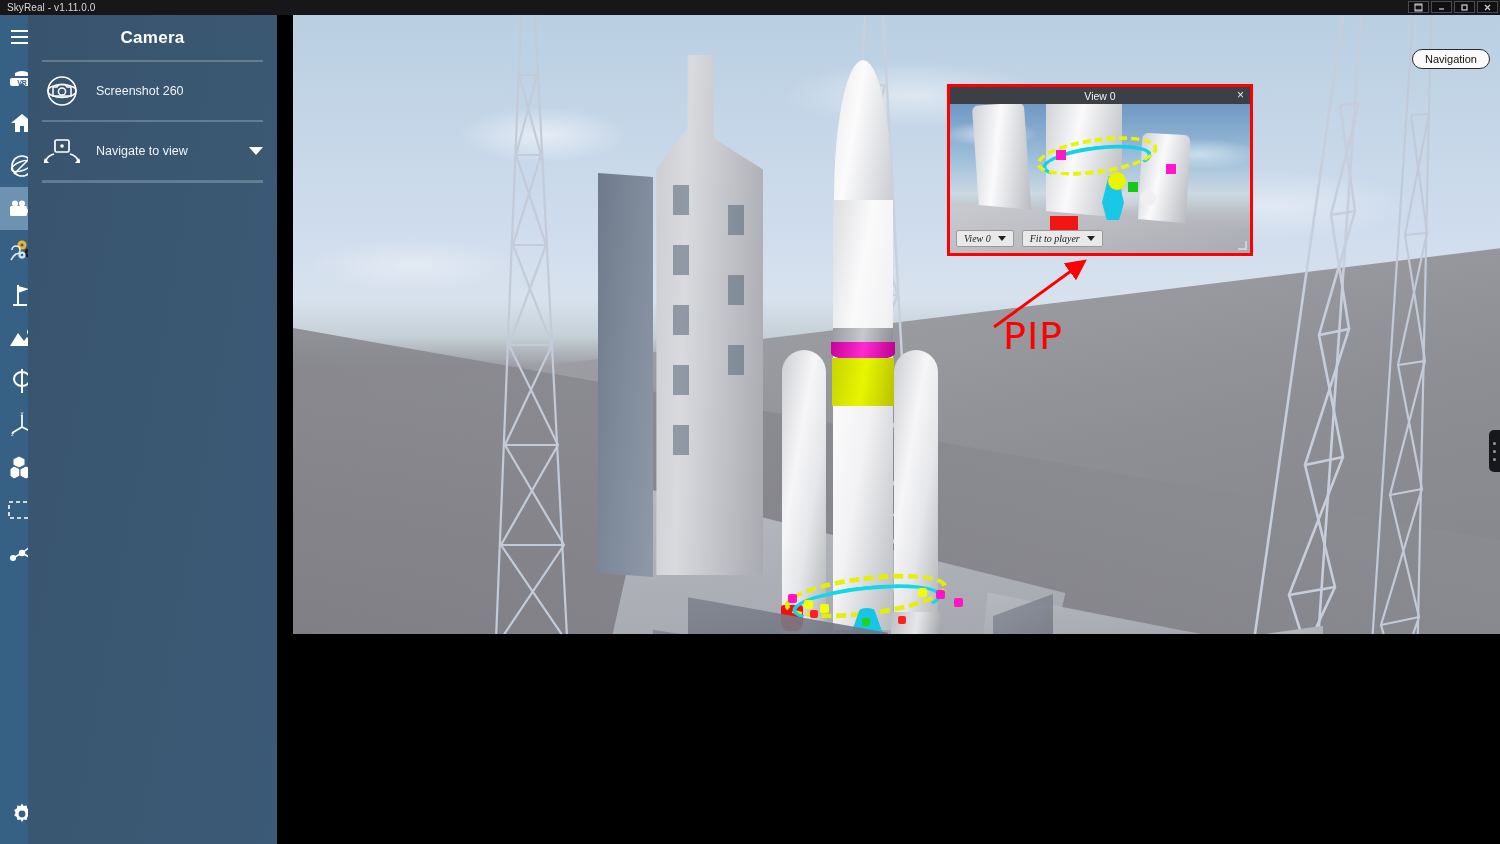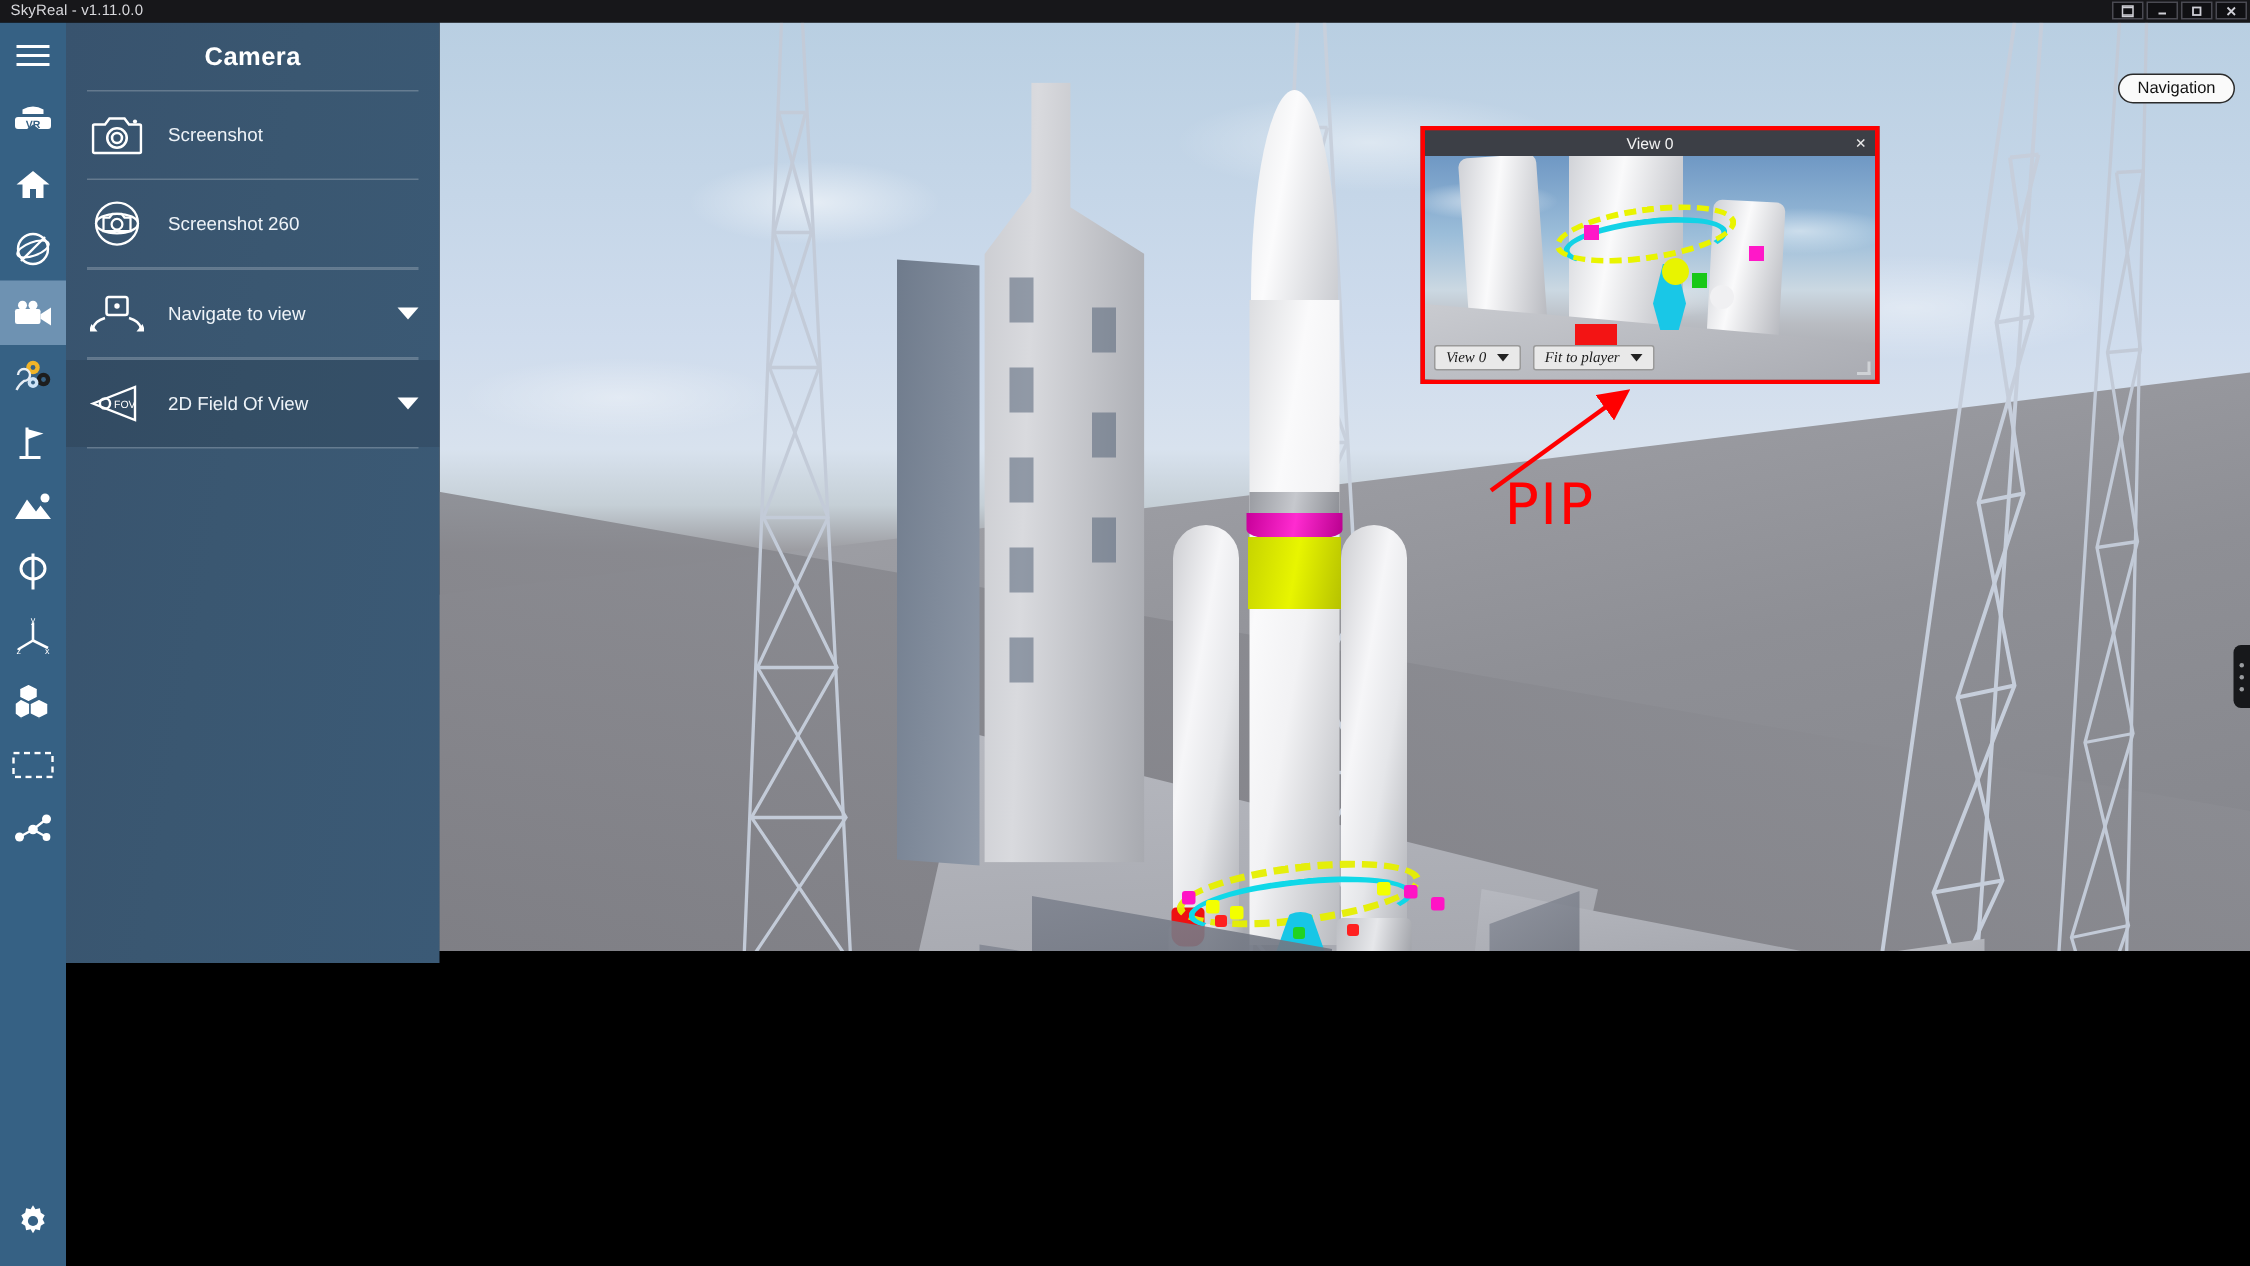--- a/index.html
+++ b/index.html
@@ -188,7 +188,7 @@
 
   
   .panel {
-    position:absolute; top:15px; left:44px; width:249px; height:627px;
+    position:absolute; top:15px; left:28px; width:249px; height:829px;
     background: linear-gradient(100deg,#38536e 0%, #3a5771 45%, #3b5a76 100%);
     z-index:20;
   }

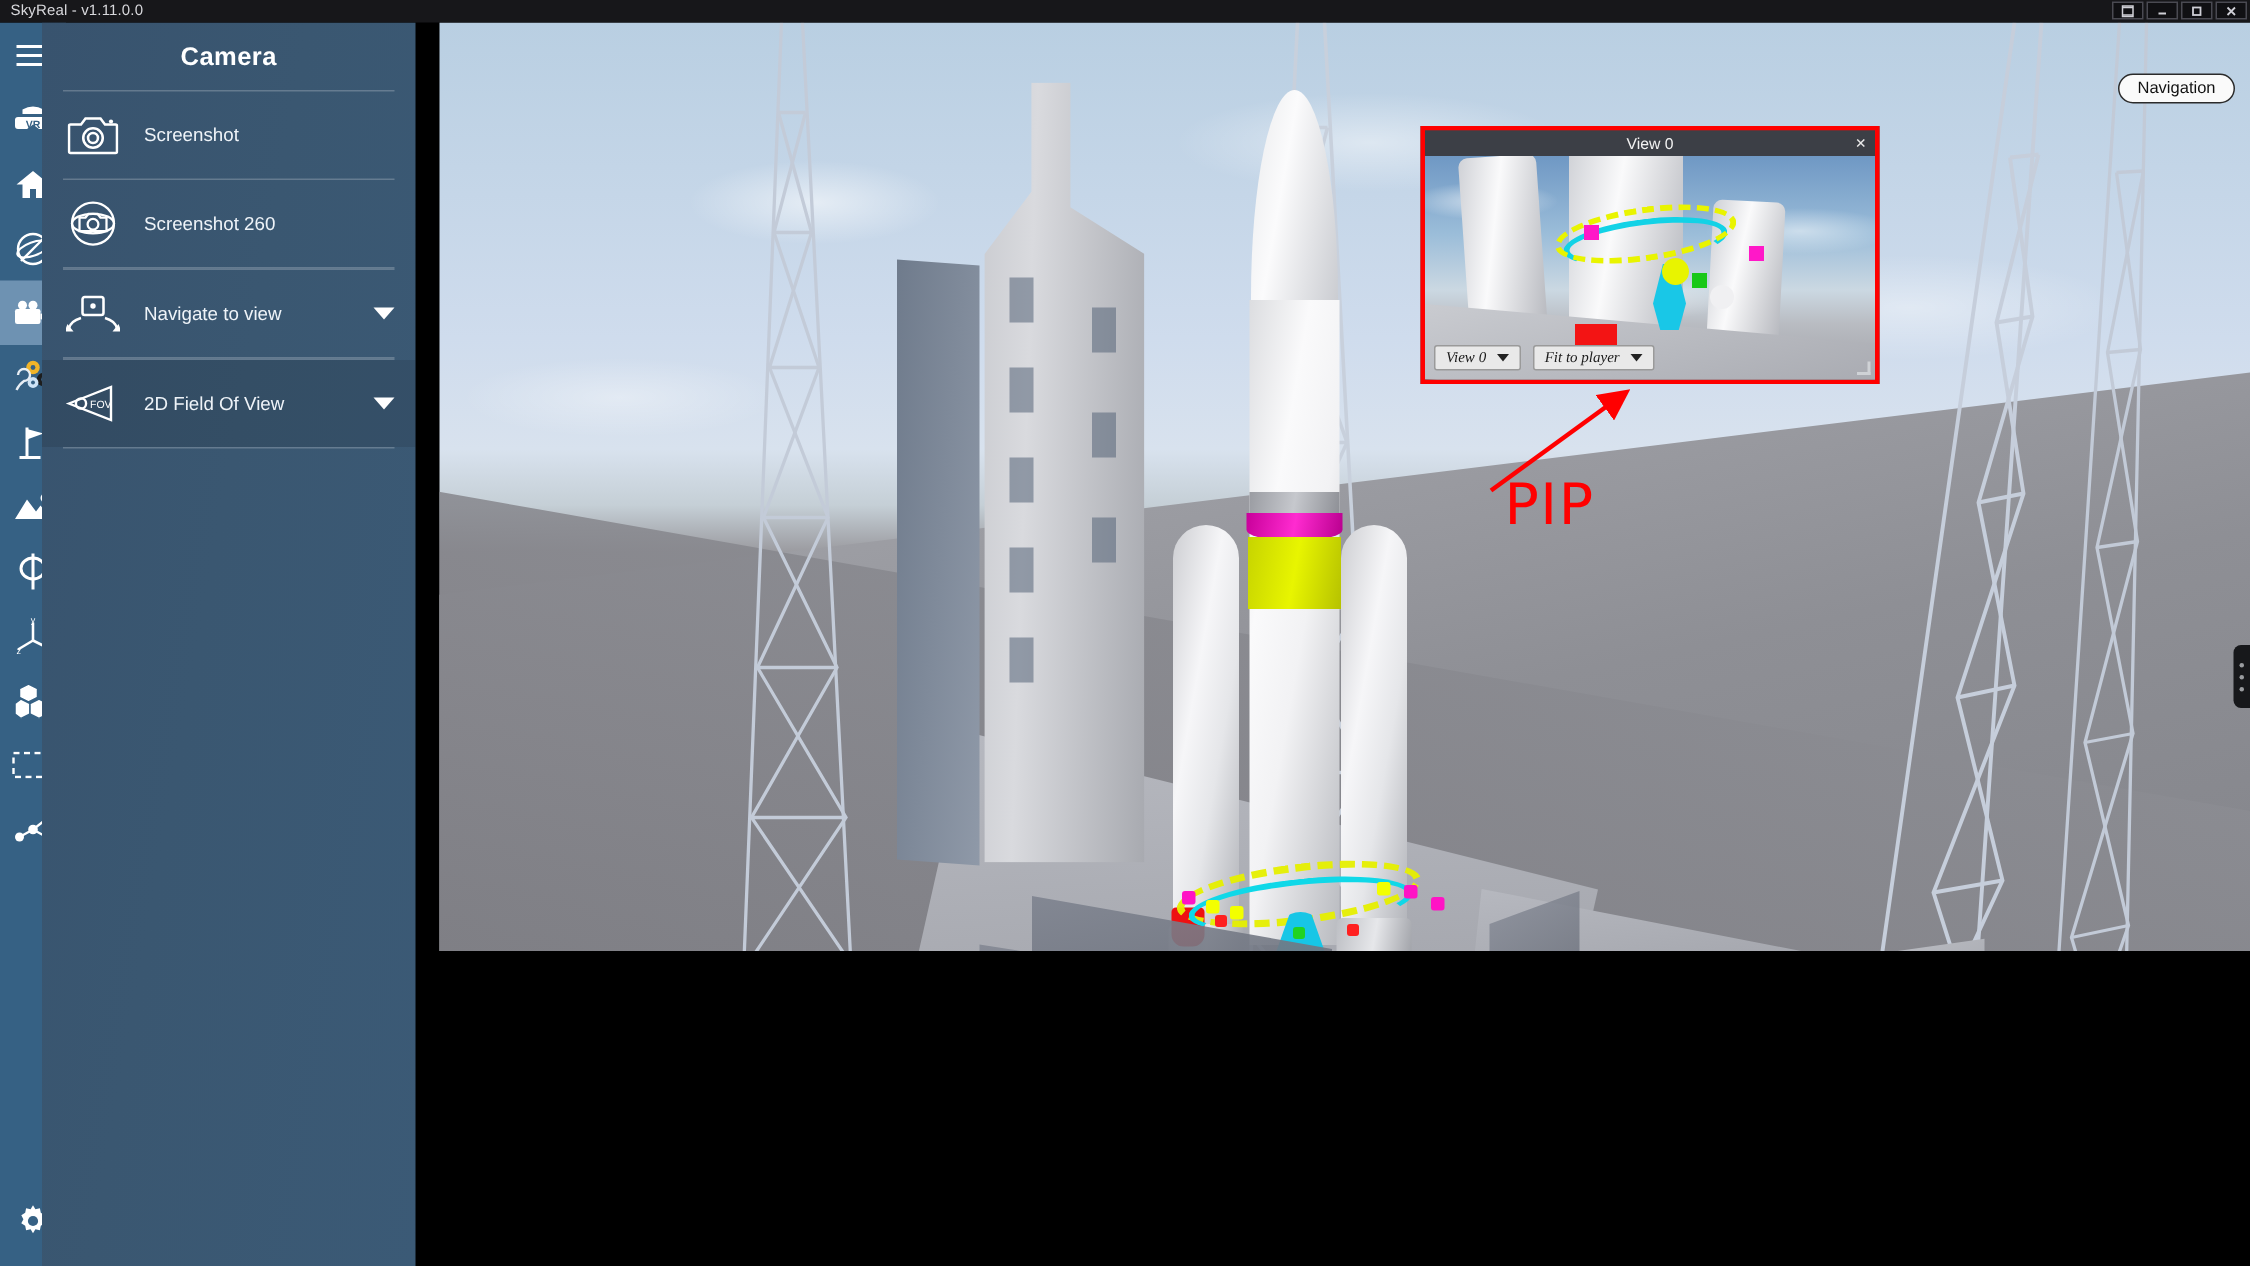--- a/index.html
+++ b/index.html
@@ -599,19 +599,6 @@
     <div class="panel-head">Camera</div>
     <div class="sep"></div>
 
-    <div class="menu-item">
-      <span class="mi-ico">
-        <svg width="34" height="27" viewBox="0 0 34 27">
-          <g fill="none" stroke="#fff" stroke-width="1.7">
-            <path d="M2 6 h7 l3 -4 h10 l3 4 h7 a1 1 0 0 1 1 1 v17 a1 1 0 0 1 -1 1 h-30 a1 1 0 0 1 -1 -1 v-17 a1 1 0 0 1 1 -1 z"></path>
-            <circle cx="17" cy="15" r="6.5"></circle>
-              <circle cx="17" cy="15" r="3.3"></circle>
-          </g>
-          <circle cx="29" cy="4" r="1.4" fill="#fff"></circle>
-        </svg>
-      </span>
-      <span>Screenshot</span>
-    </div>
     <div class="sep"></div>
 
     <div class="menu-item">

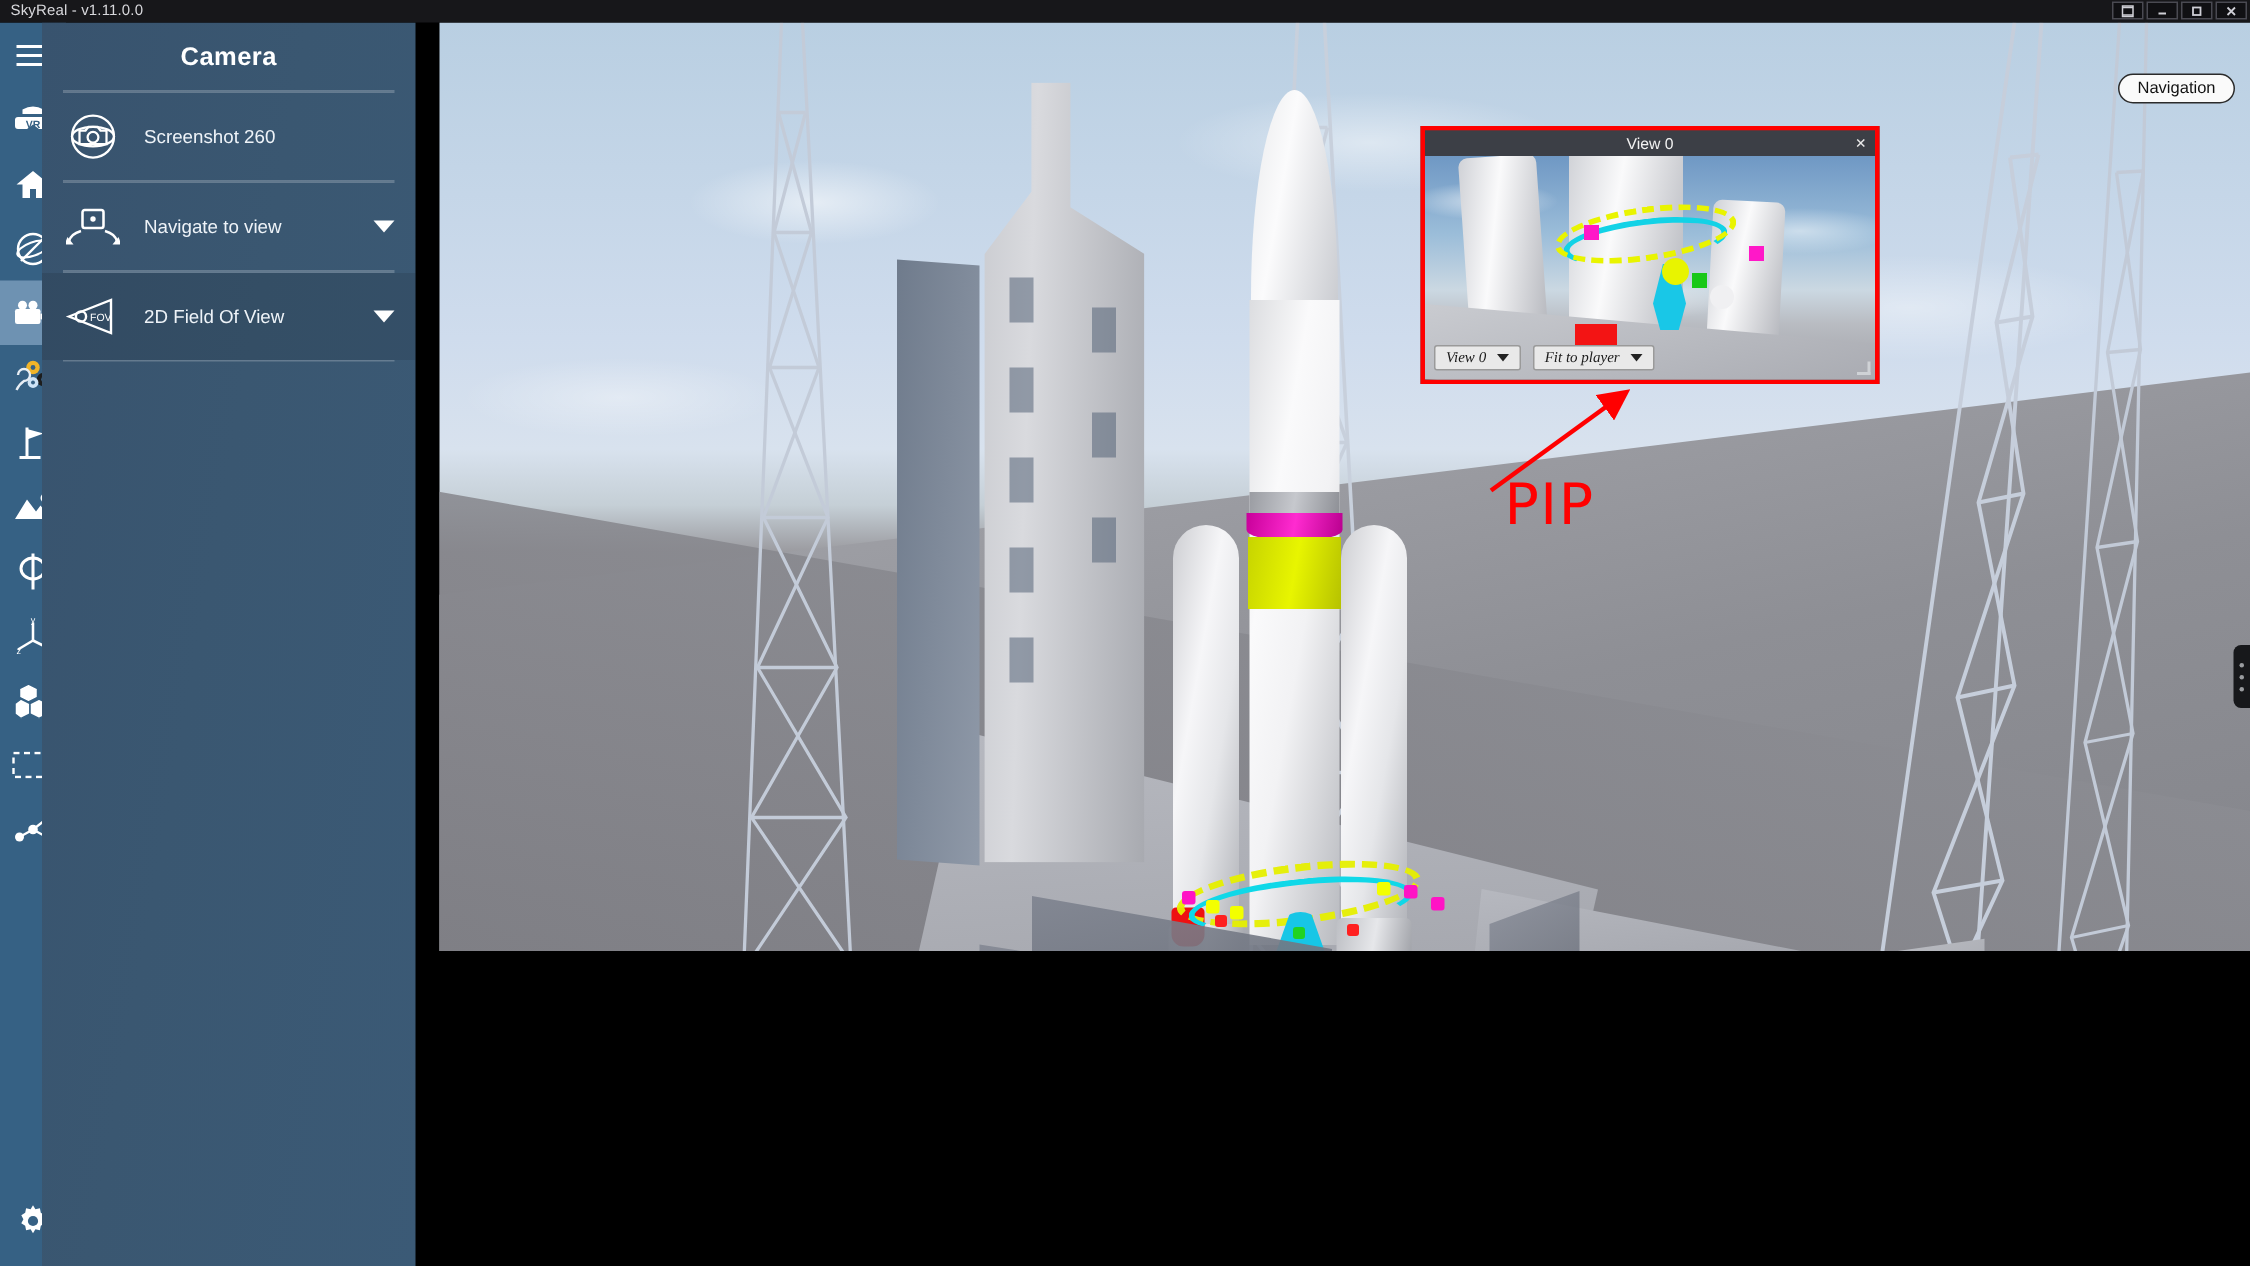--- a/index.html
+++ b/index.html
@@ -638,19 +638,6 @@
 
     <div class="sep"></div>
 
-    <div class="menu-item shaded">
-      <span class="mi-ico">
-        <svg width="38" height="26" viewBox="0 0 38 26">
-          <g fill="none" stroke="#fff" stroke-width="1.6">
-            <path d="M3 13 L31 2 L31 24 Z"></path>
-            <circle cx="11" cy="13" r="3.4"></circle>
-          </g>
-          <text x="17" y="16" font-size="7" fill="#fff" font-family="Liberation Sans, sans-serif">FOV</text>
-        </svg>
-      </span>
-      <span>2D Field Of View</span>
-      <span class="caret"></span>
-    </div>
     <div class="sep"></div>
   </div>
 

